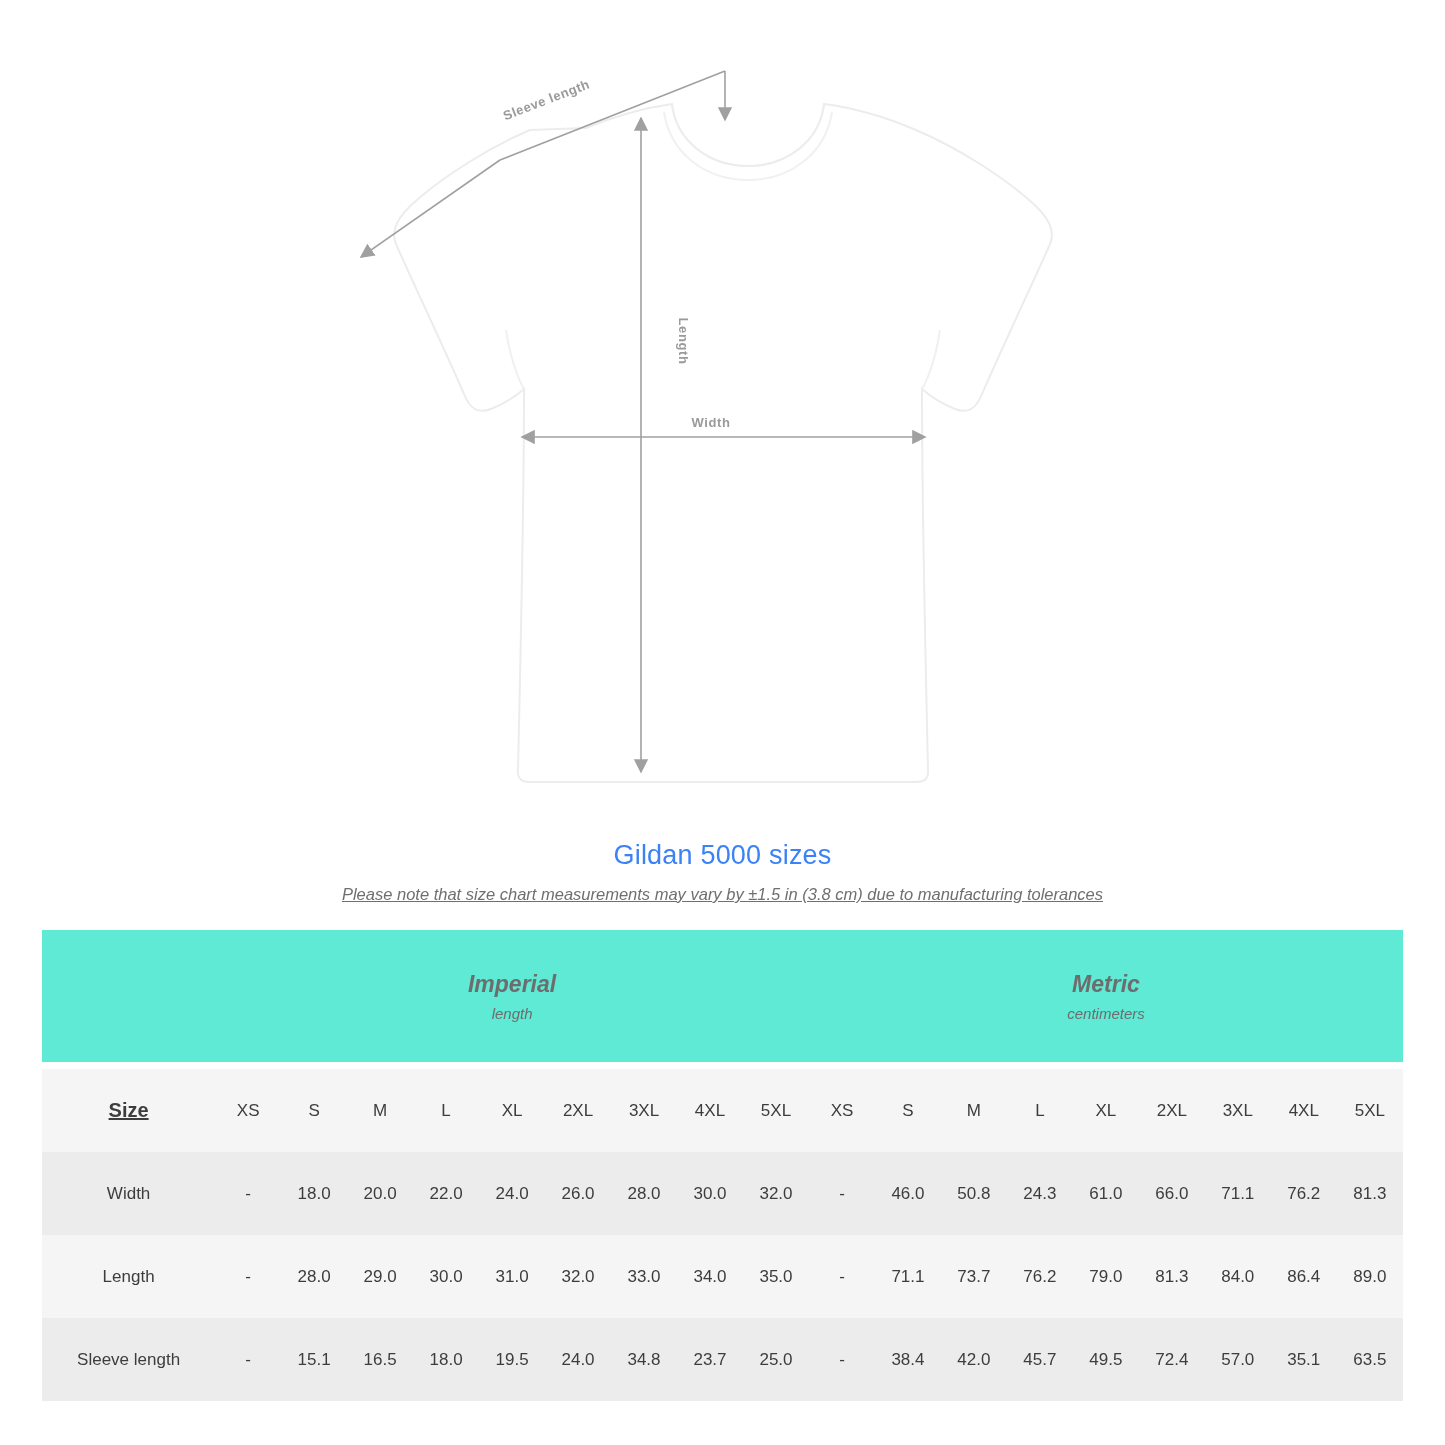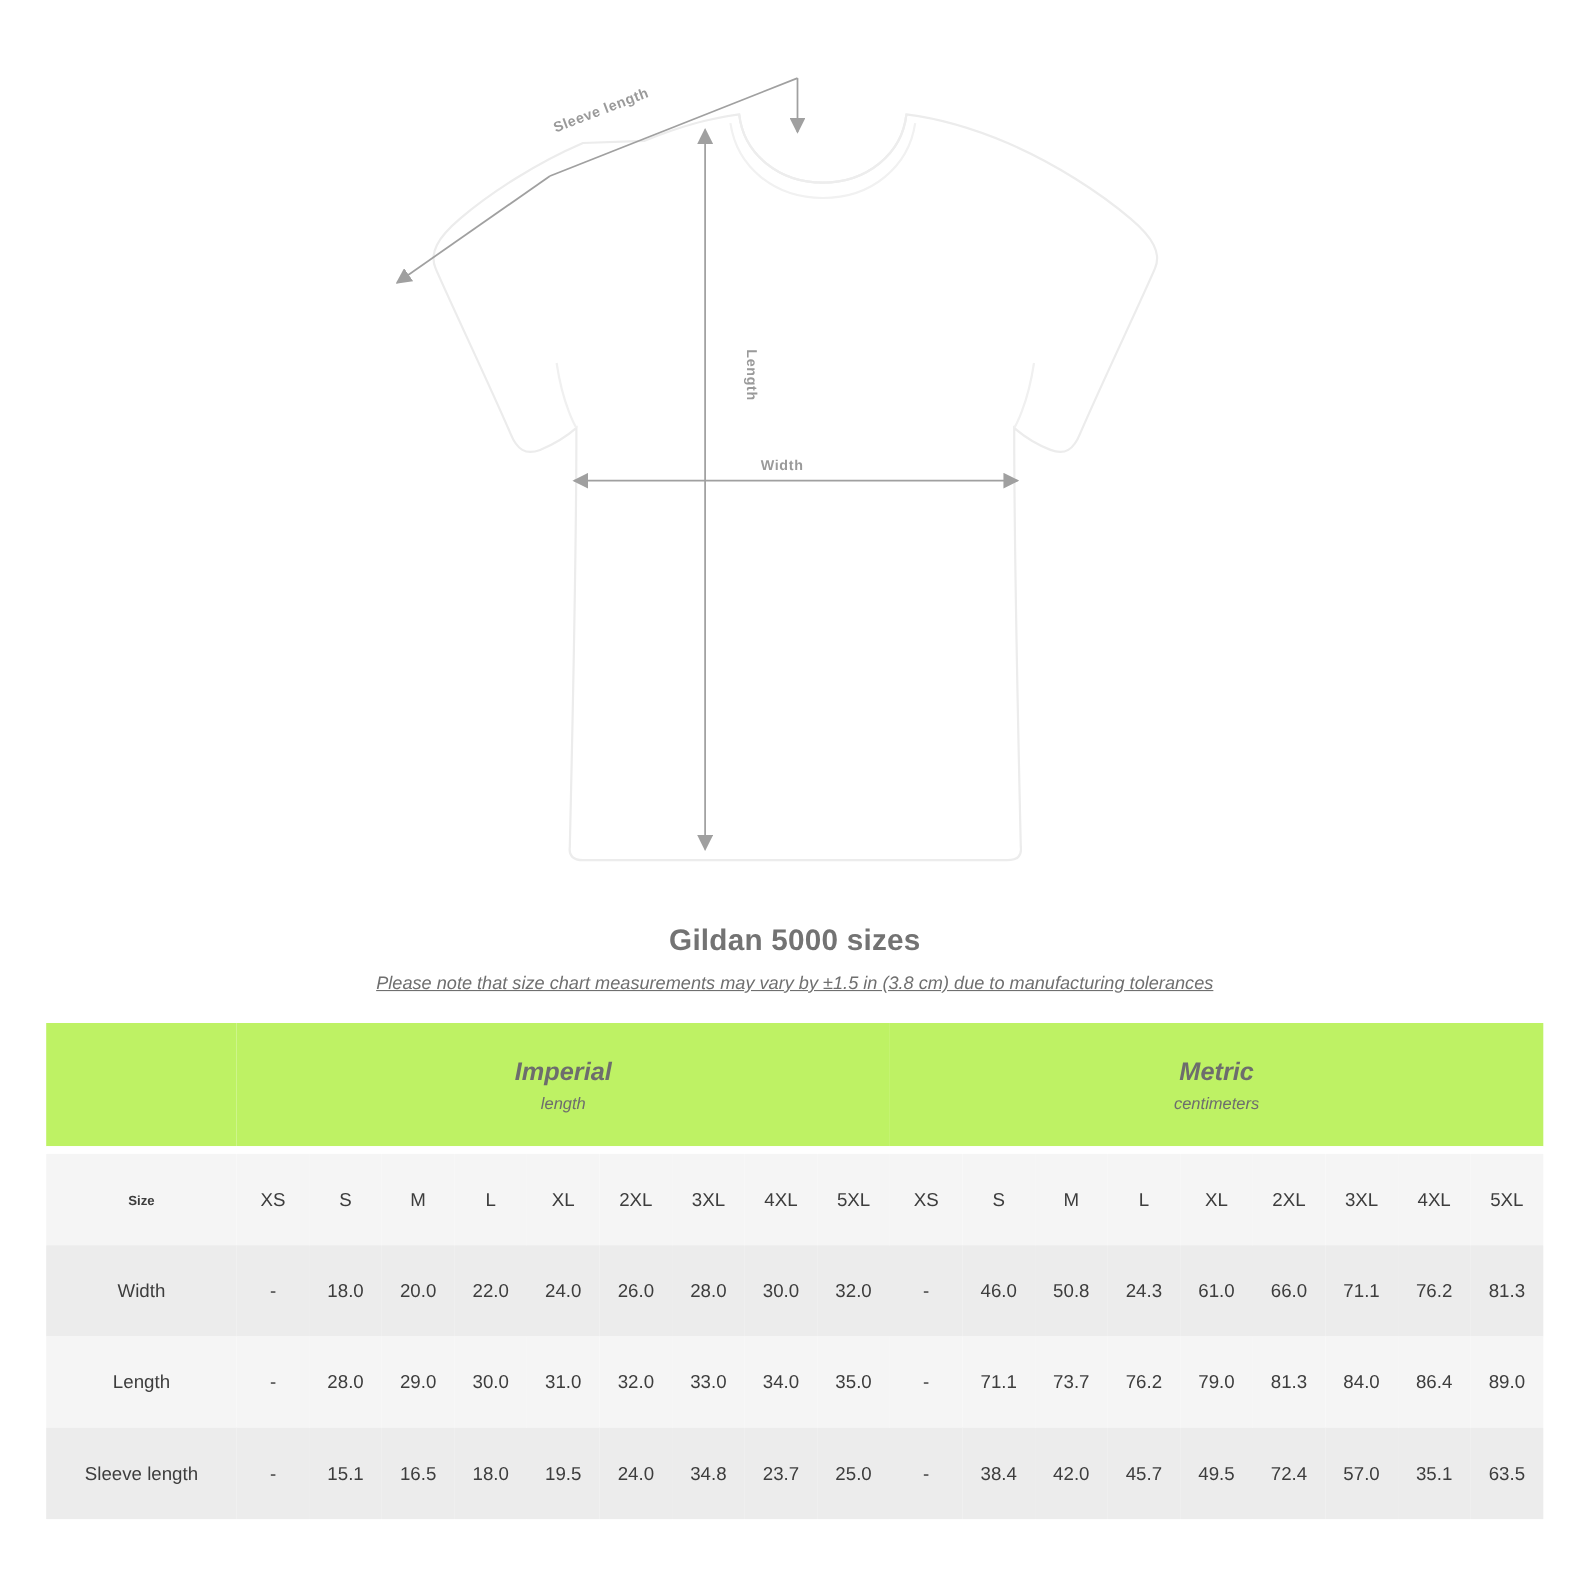--- a/index.html
+++ b/index.html
@@ -37,8 +37,8 @@
   }
   .chart-title {
     font-size: 27px;
-    font-weight: bold;
-    color: #737373;
+    font-weight: normal;
+    color: #3b82f6;
     letter-spacing: 0.2px;
   }
   .chart-note {

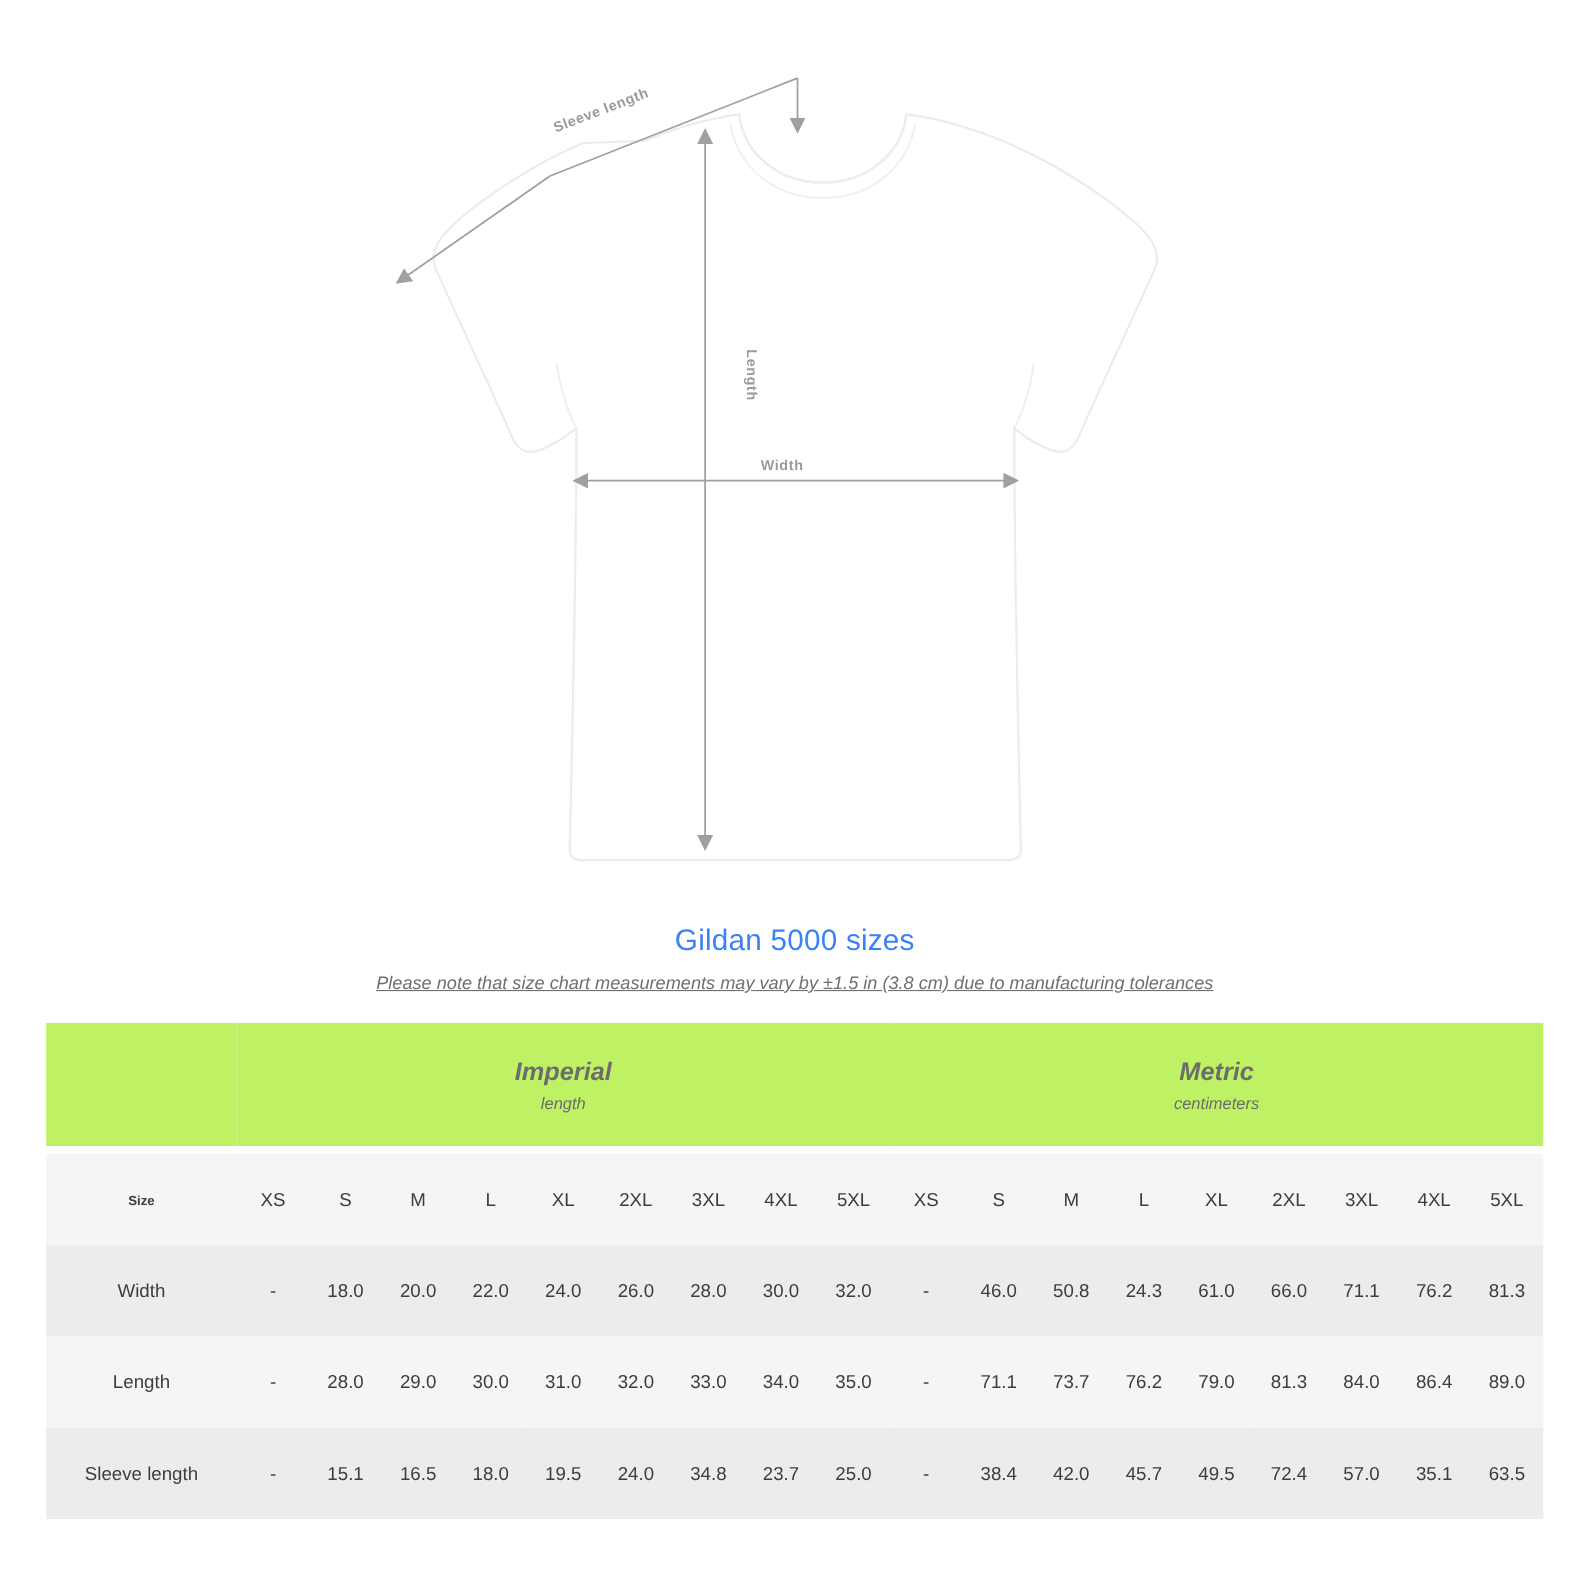--- a/index.html
+++ b/index.html
@@ -66,8 +66,8 @@
     padding: 0;
   }
   .unit-header-row td {
-    height: 112px;
-    background: #bef264;
+    height: 132px;
+    background: #5eead4;
   }
   .unit-name {
     font-size: 23px;

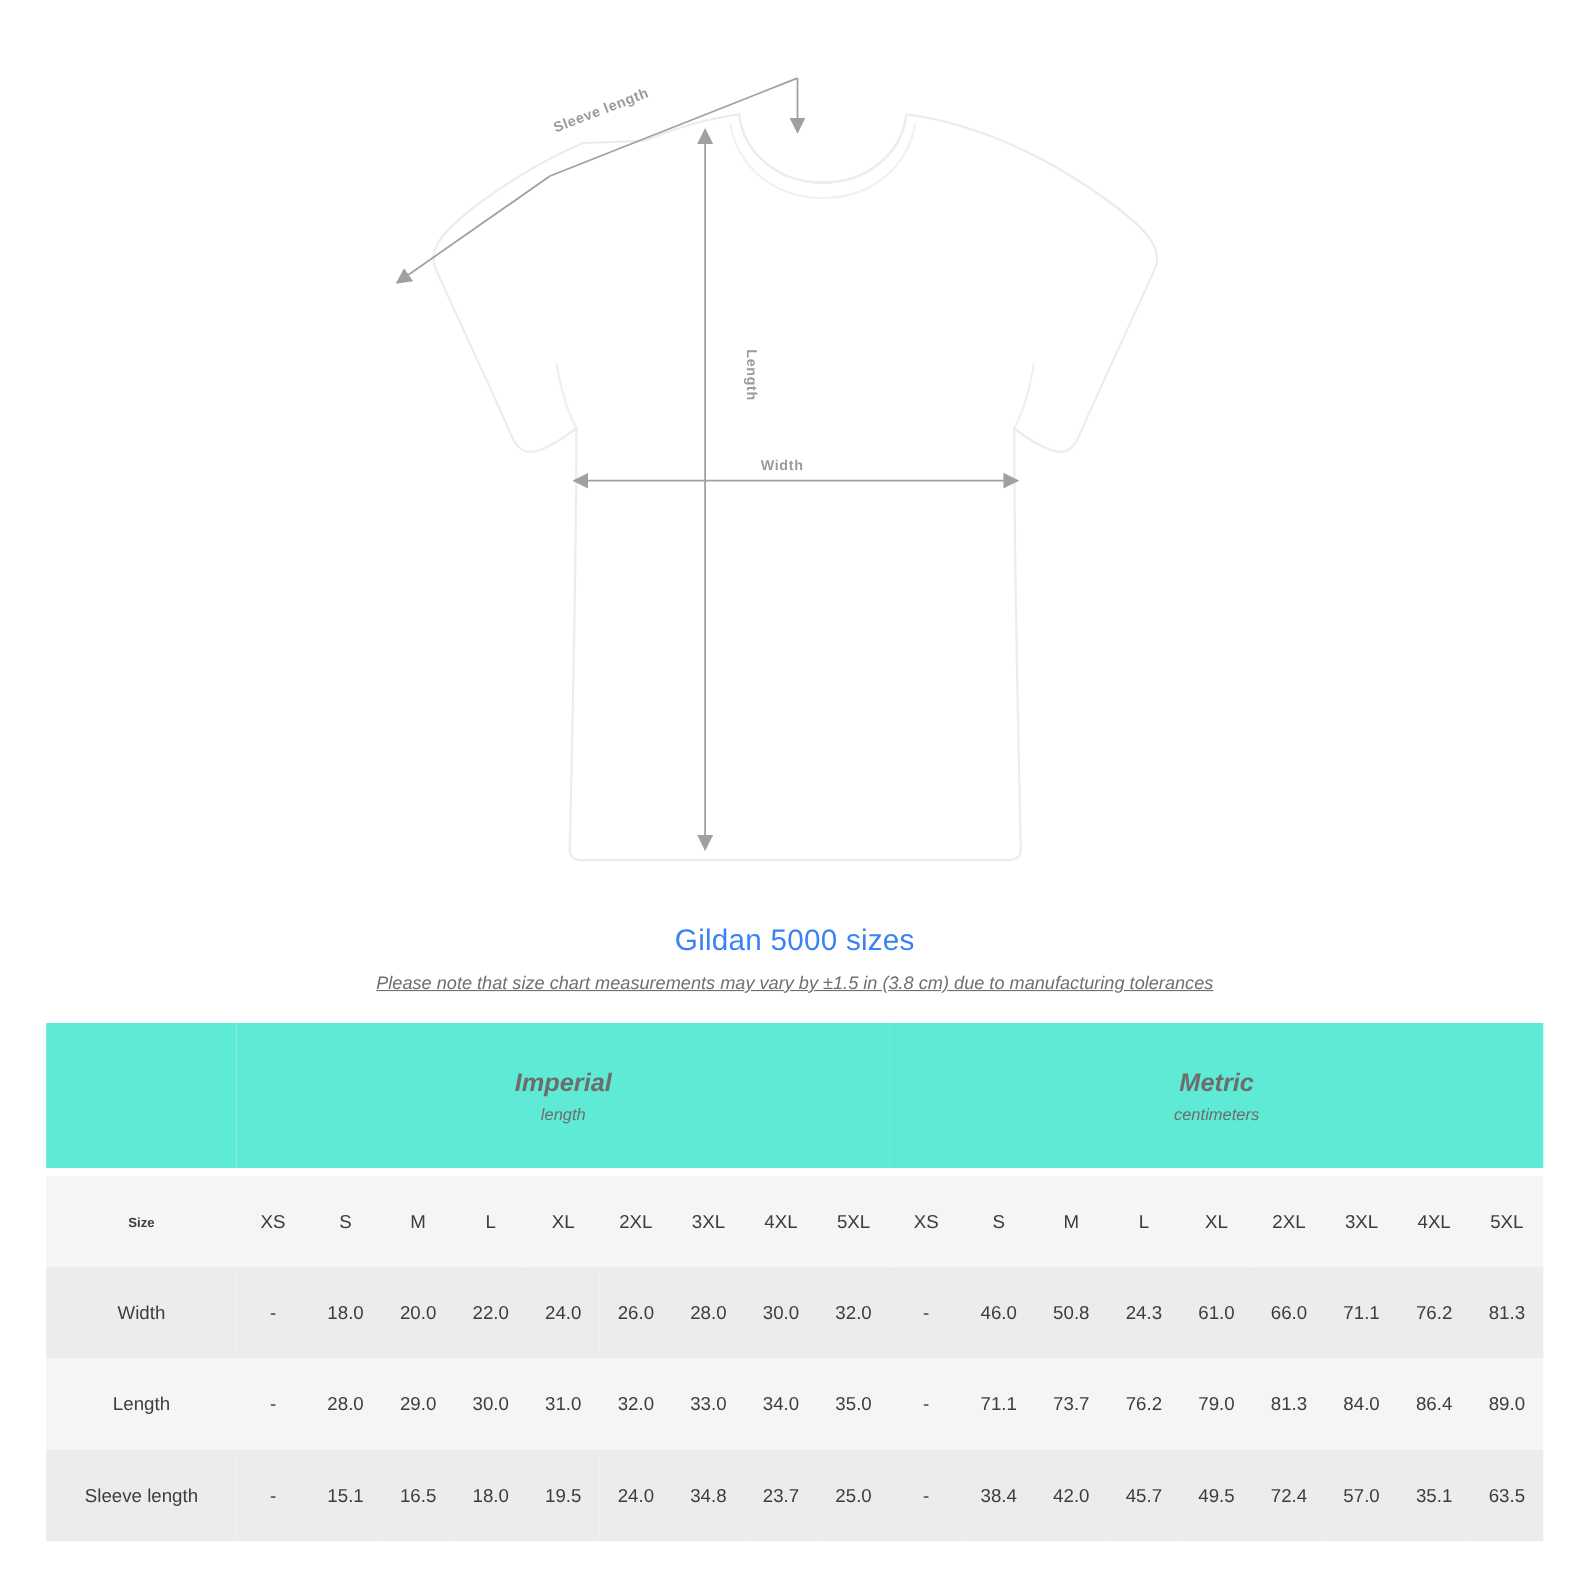--- a/index.html
+++ b/index.html
@@ -90,7 +90,8 @@
   }
   .row-size td.label-cell {
     font-weight: bold;
-    font-size: 12px;
+    font-size: 20px;
+    text-decoration: underline;
   }
   .row-size td.size-head {
     font-weight: normal;

